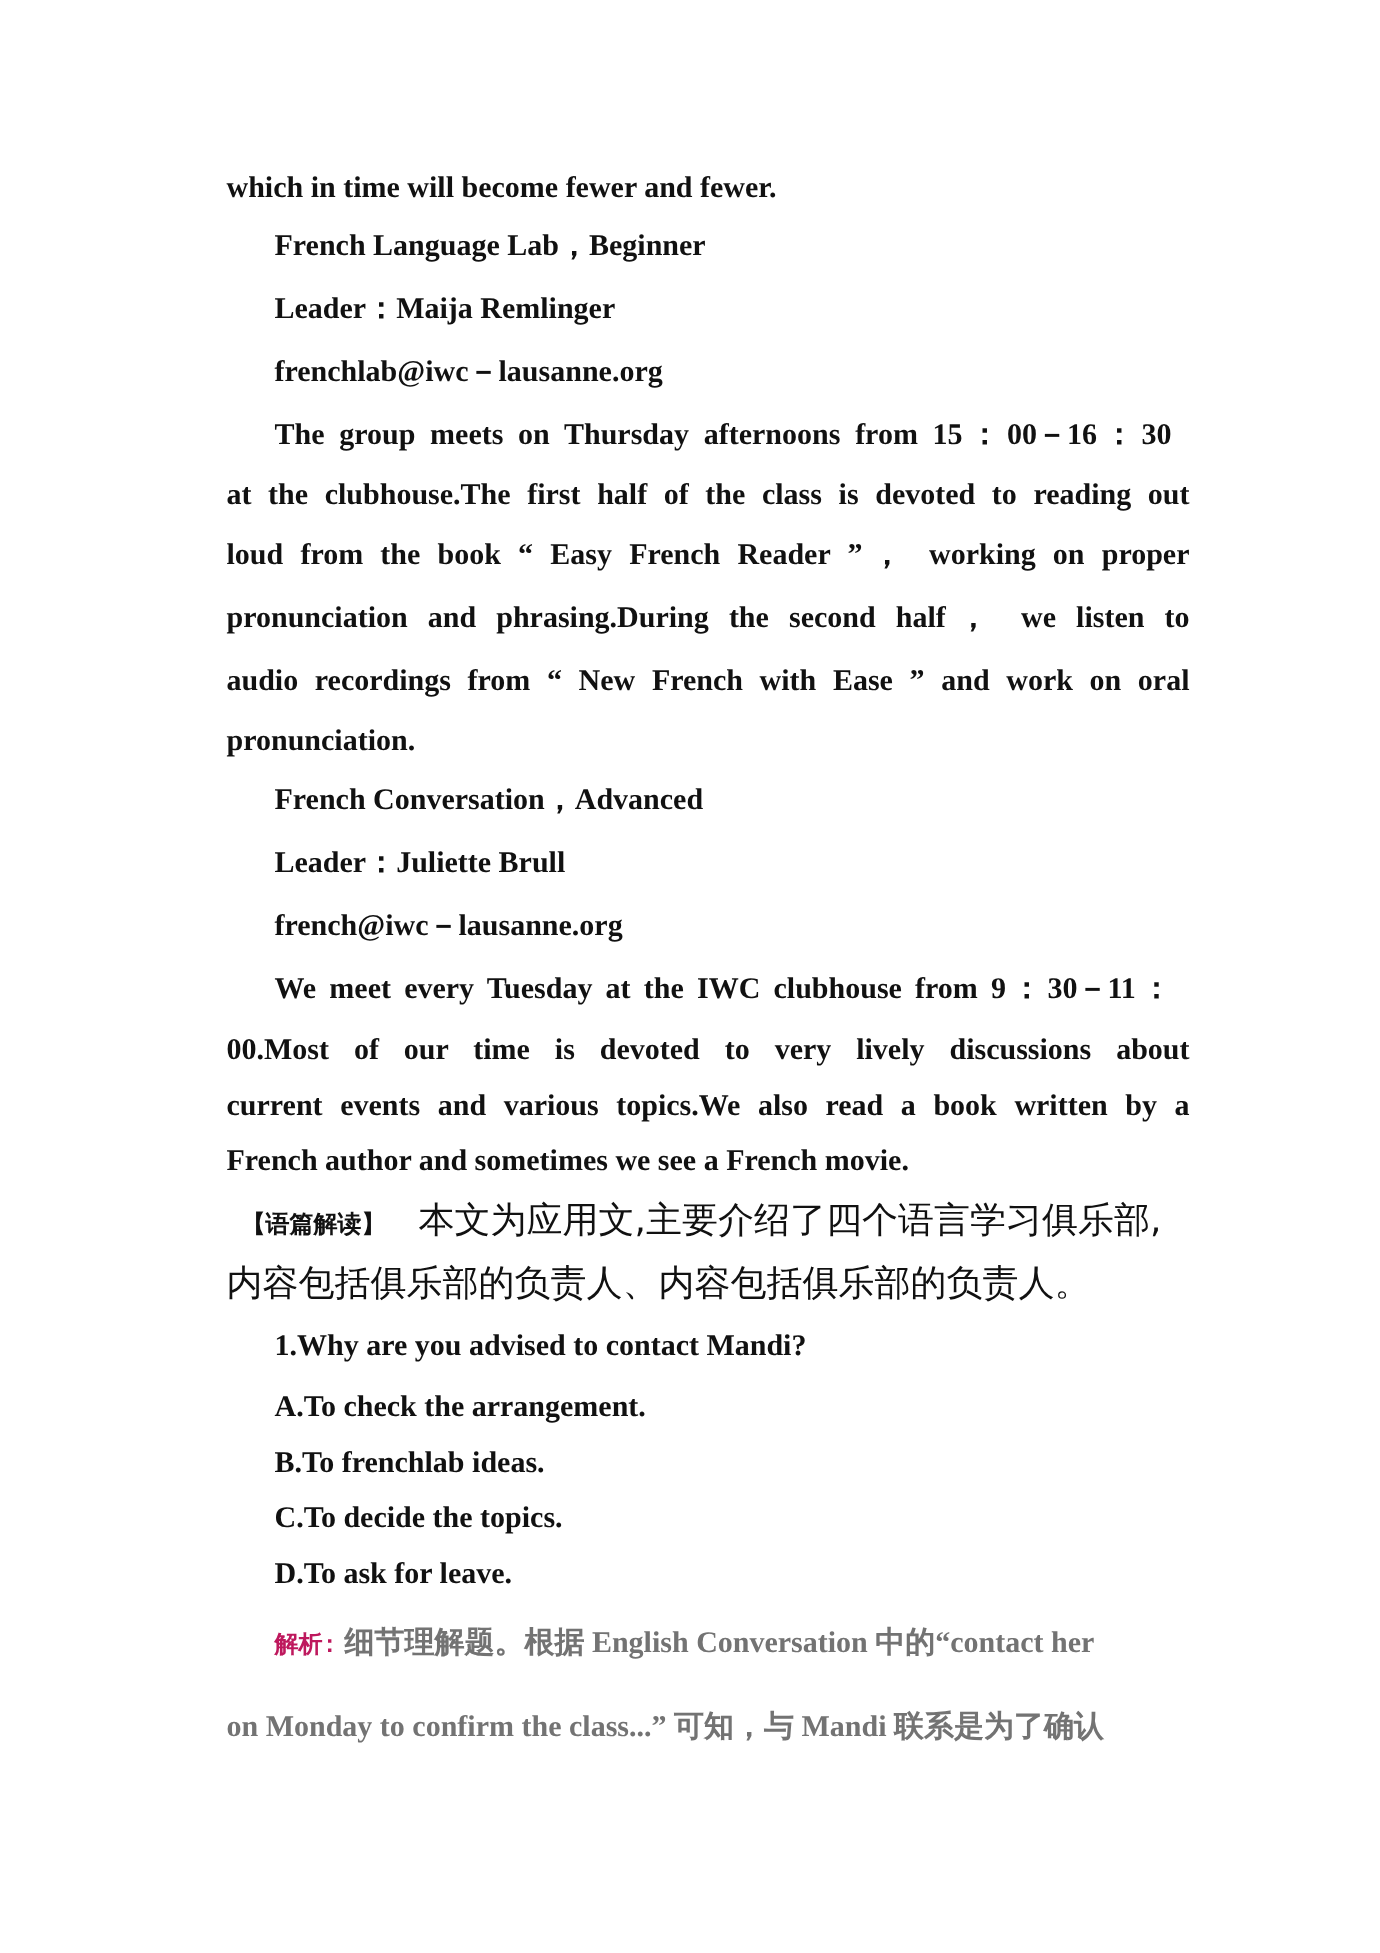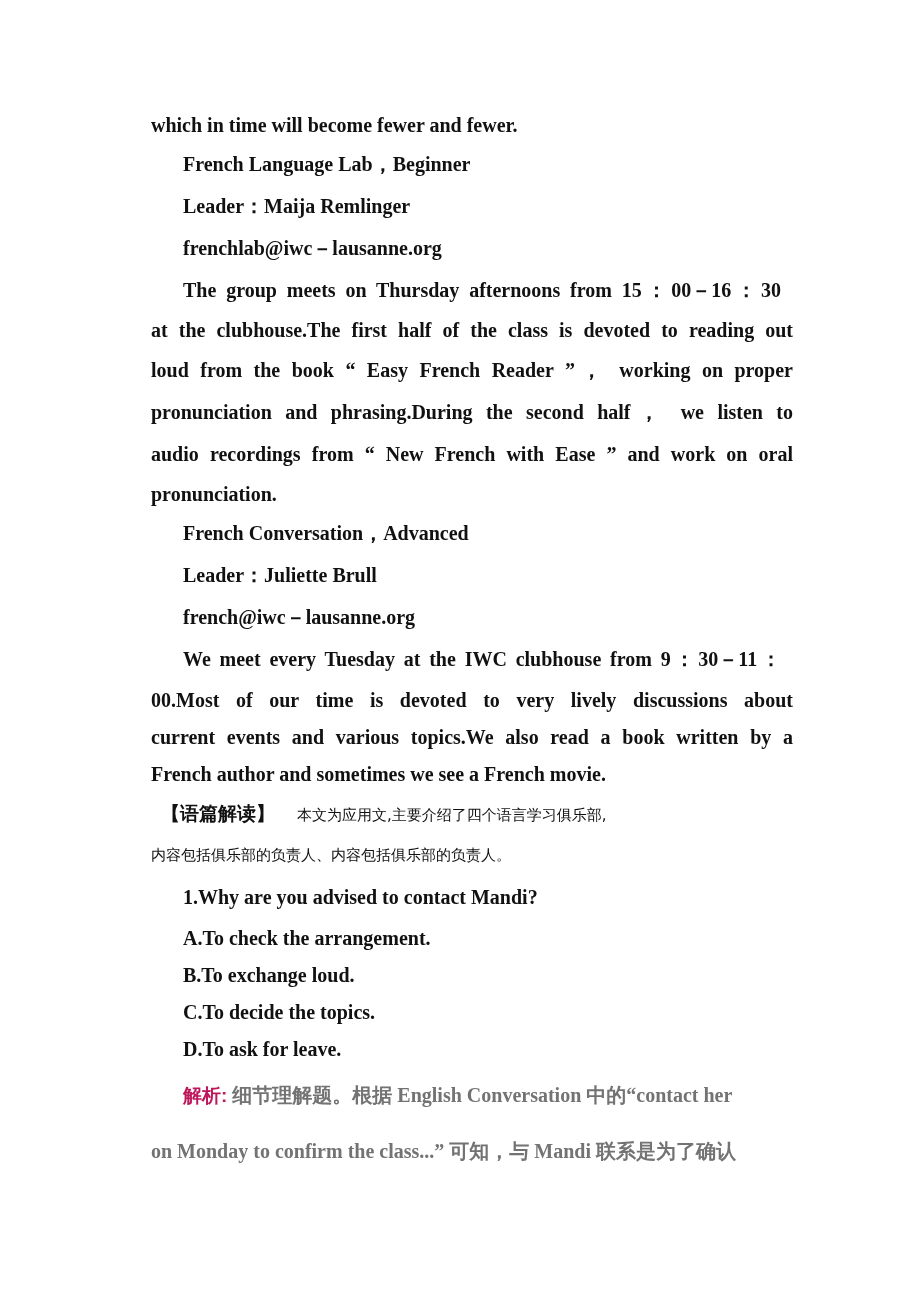--- a/index.html
+++ b/index.html
@@ -13,7 +13,7 @@
   .indent { left: 44px; width: 598px; }
   .just { text-align: justify; text-align-last: justify; white-space: normal; }
   .cn { font-family: "DejaVu Sans", sans-serif; font-weight: normal; font-size: 15px; }
-  .cn-b { font-family: Liberation Sans, sans-serif; font-weight: bold; font-size: 19px; }
+  .cn-b { font-family: Liberation Mono, monospace; font-weight: bold; font-size: 16px; }
   .blue { color: #be185d; }
   .red { color: #737373; }
 </style>

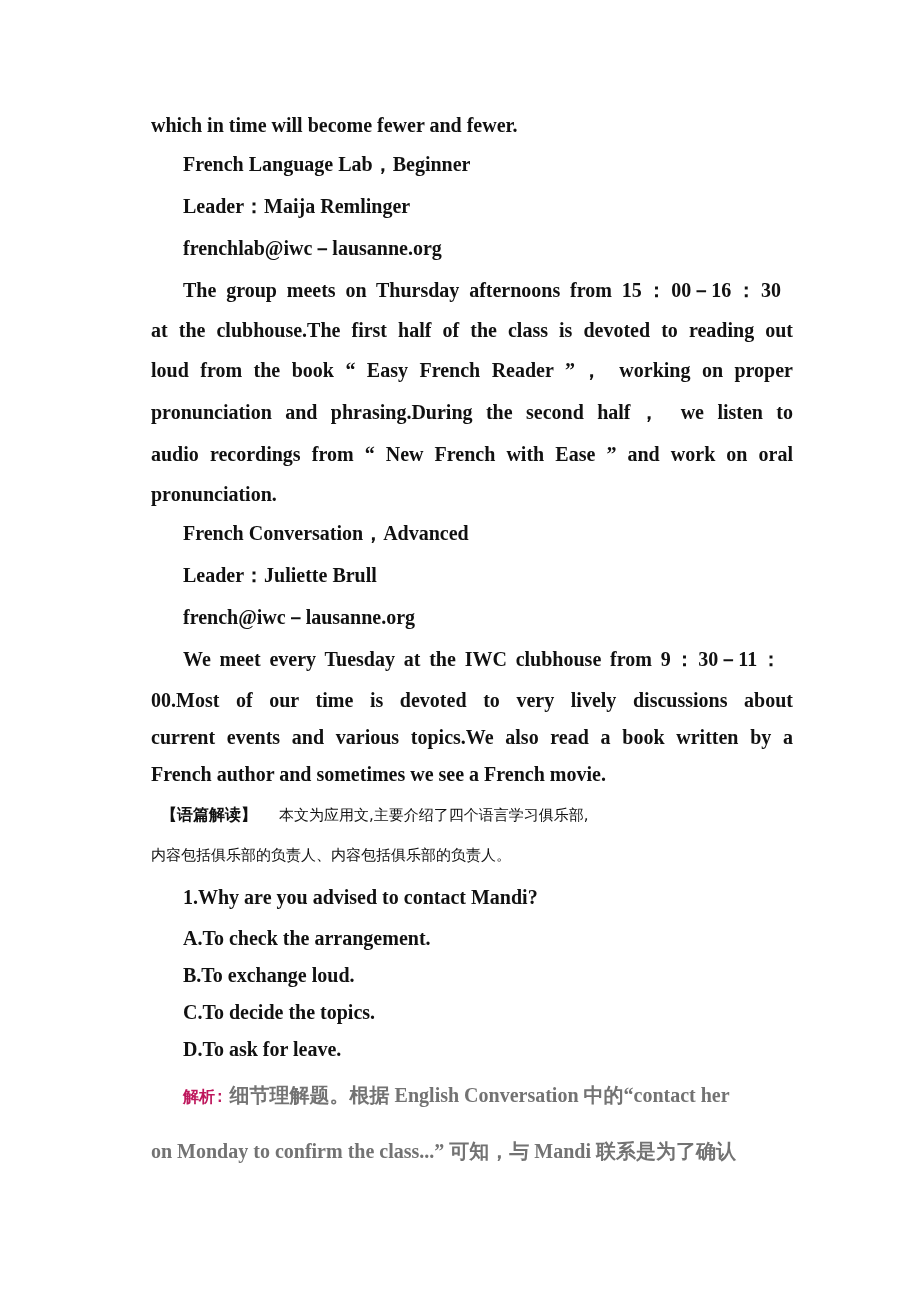--- a/index.html
+++ b/index.html
@@ -12,7 +12,7 @@
   .line { position: absolute; left: 12px; width: 642px; white-space: nowrap; line-height: 24px; }
   .indent { left: 44px; width: 598px; }
   .just { text-align: justify; text-align-last: justify; white-space: normal; }
-  .cn { font-family: "DejaVu Sans", sans-serif; font-weight: normal; font-size: 15px; }
+  .cn { font-family: "DejaVu Sans", sans-serif; font-weight: normal; font-size: 24px; }
   .cn-b { font-family: Liberation Mono, monospace; font-weight: bold; font-size: 16px; }
   .blue { color: #be185d; }
   .red { color: #737373; }

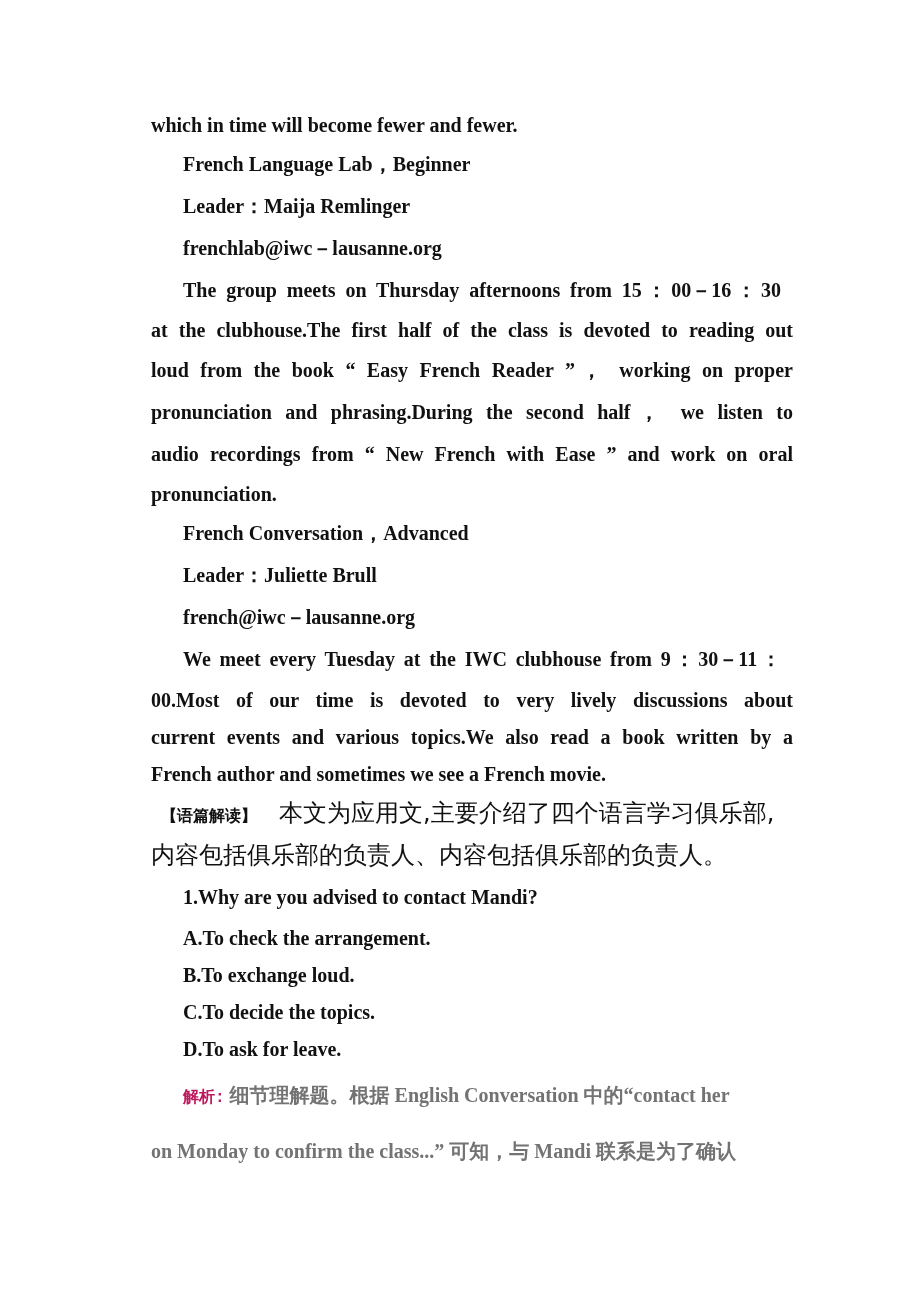--- a/index.html
+++ b/index.html
@@ -48,7 +48,7 @@
 
   <div class="line indent" style="top:885px">1.Why are you advised to contact Mandi?</div>
   <div class="line indent" style="top:926px">A.To check the arrangement.</div>
-  <div class="line indent" style="top:963px">B.To exchange loud.</div>
+  <div class="line indent" style="top:963px">B.To frenchlab ideas.</div>
   <div class="line indent" style="top:1000px">C.To decide the topics.</div>
   <div class="line indent" style="top:1037px">D.To ask for leave.</div>
 

